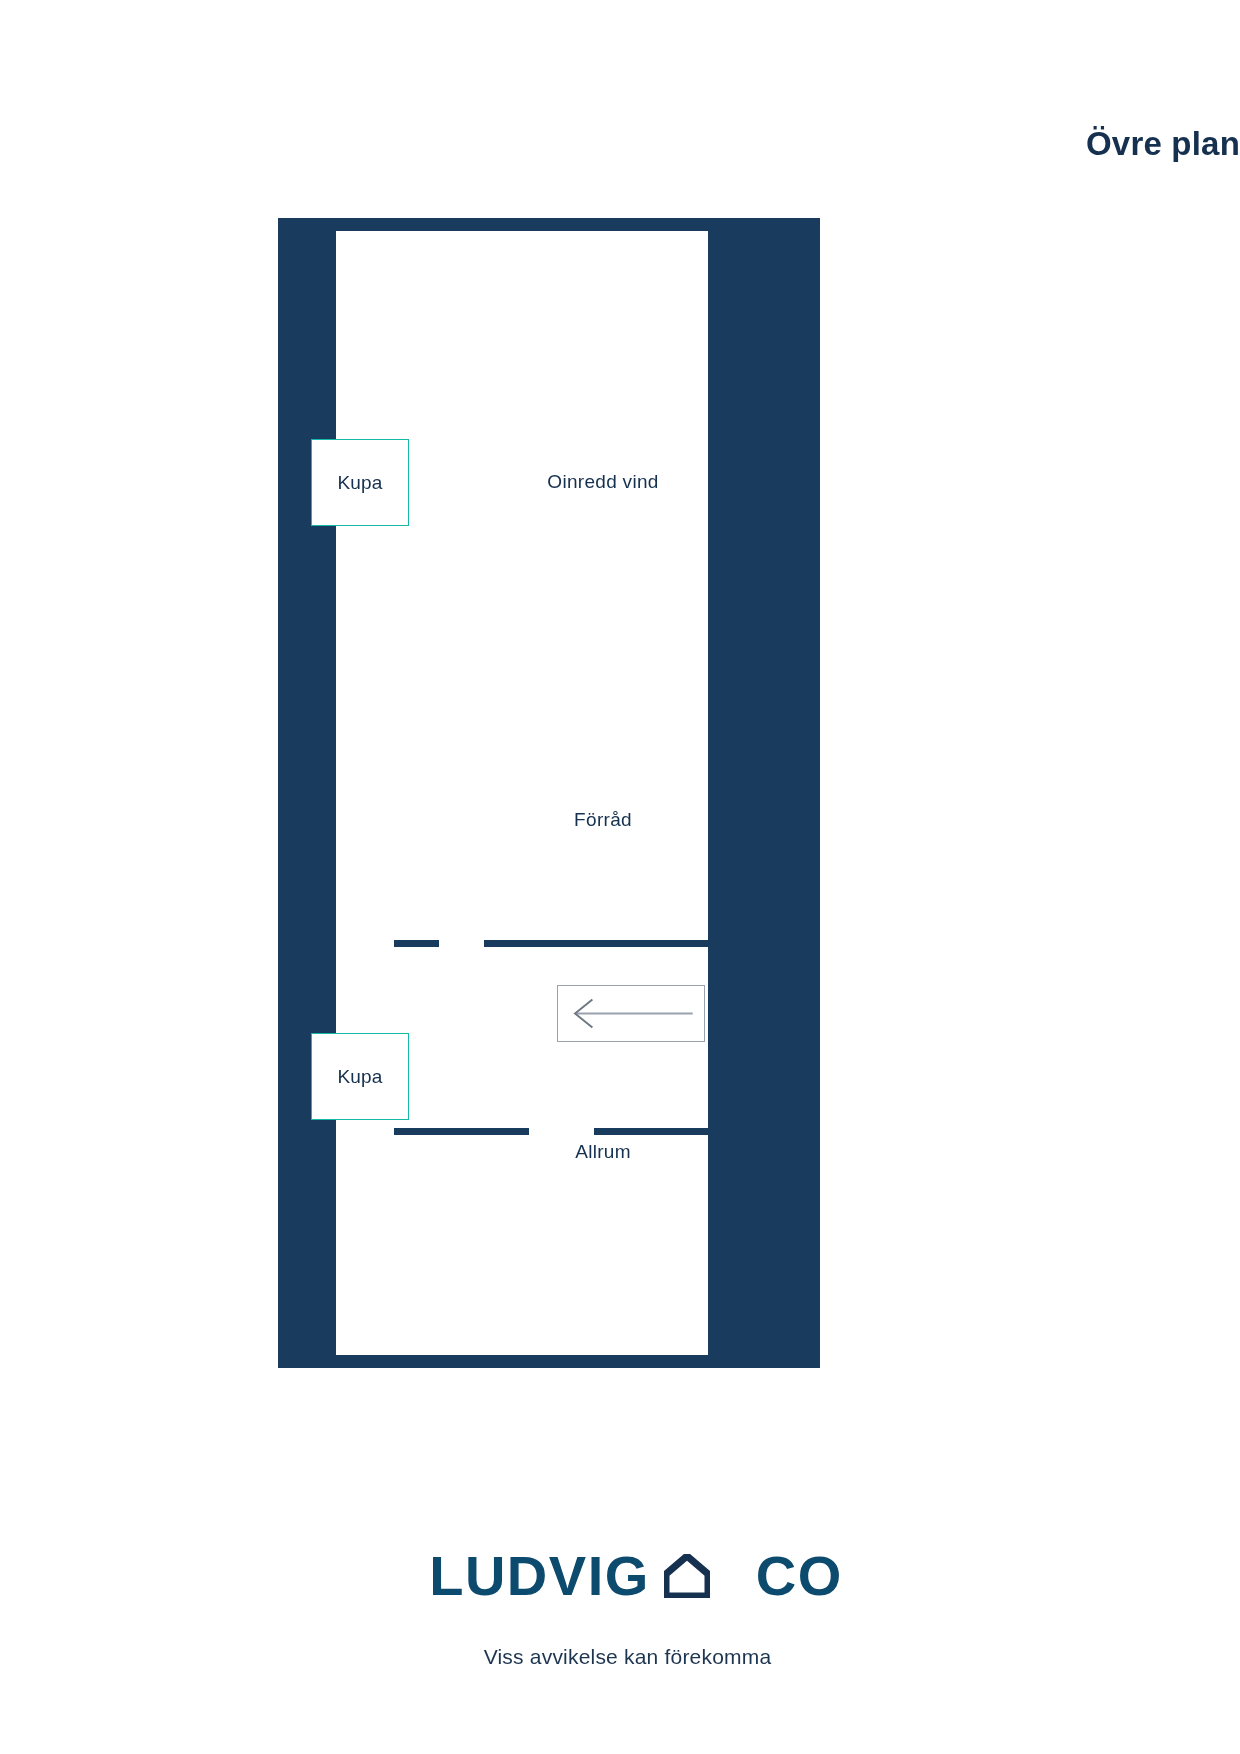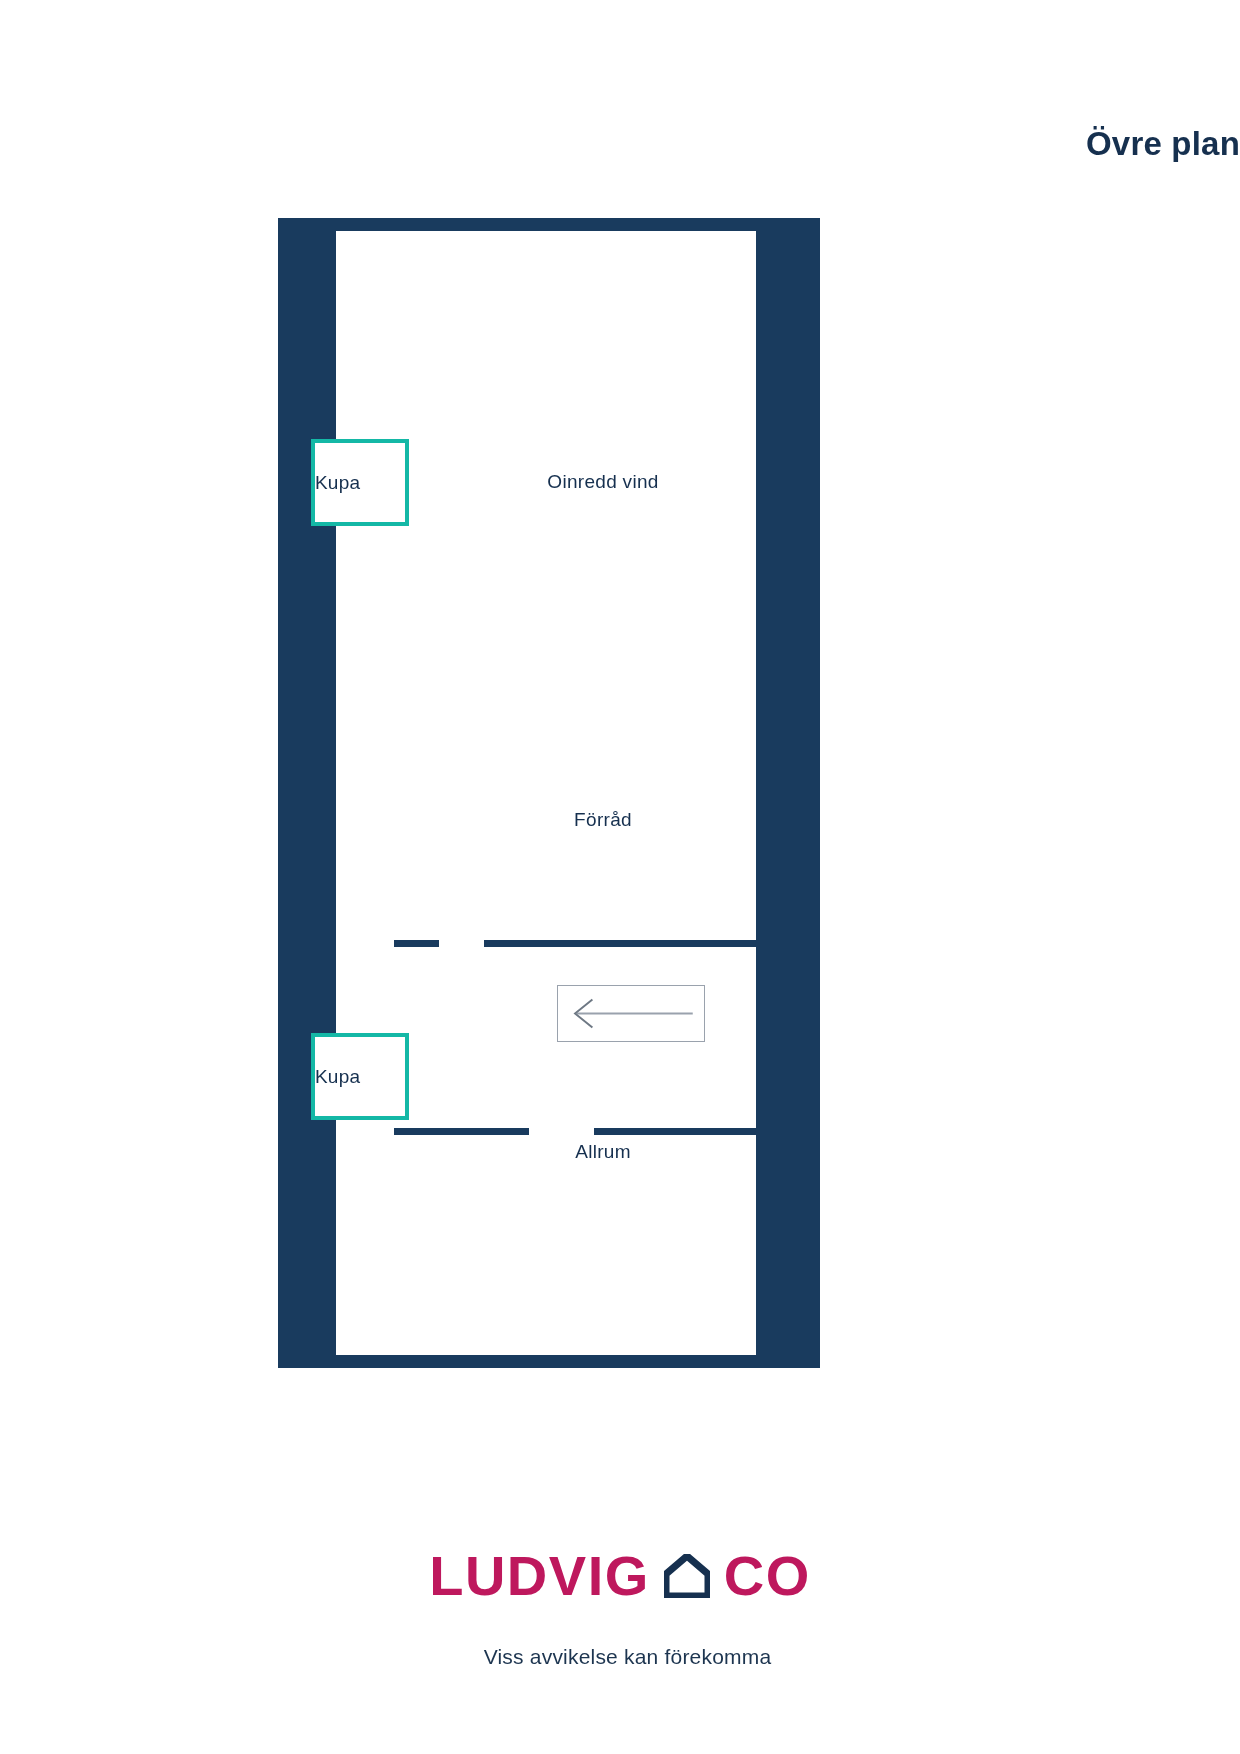--- a/index.html
+++ b/index.html
@@ -59,11 +59,11 @@
   .kupa{
     position:absolute;
     background:#ffffff;
-    border:4px solid #14b8a6;
+    border:1px solid #14b8a6;
     box-sizing:border-box;
     display:flex;
     align-items:center;
-    justify-content:flex-start;
+    justify-content:center;
     font-size:19px;
     color:#16304f;
     letter-spacing:0.2px;

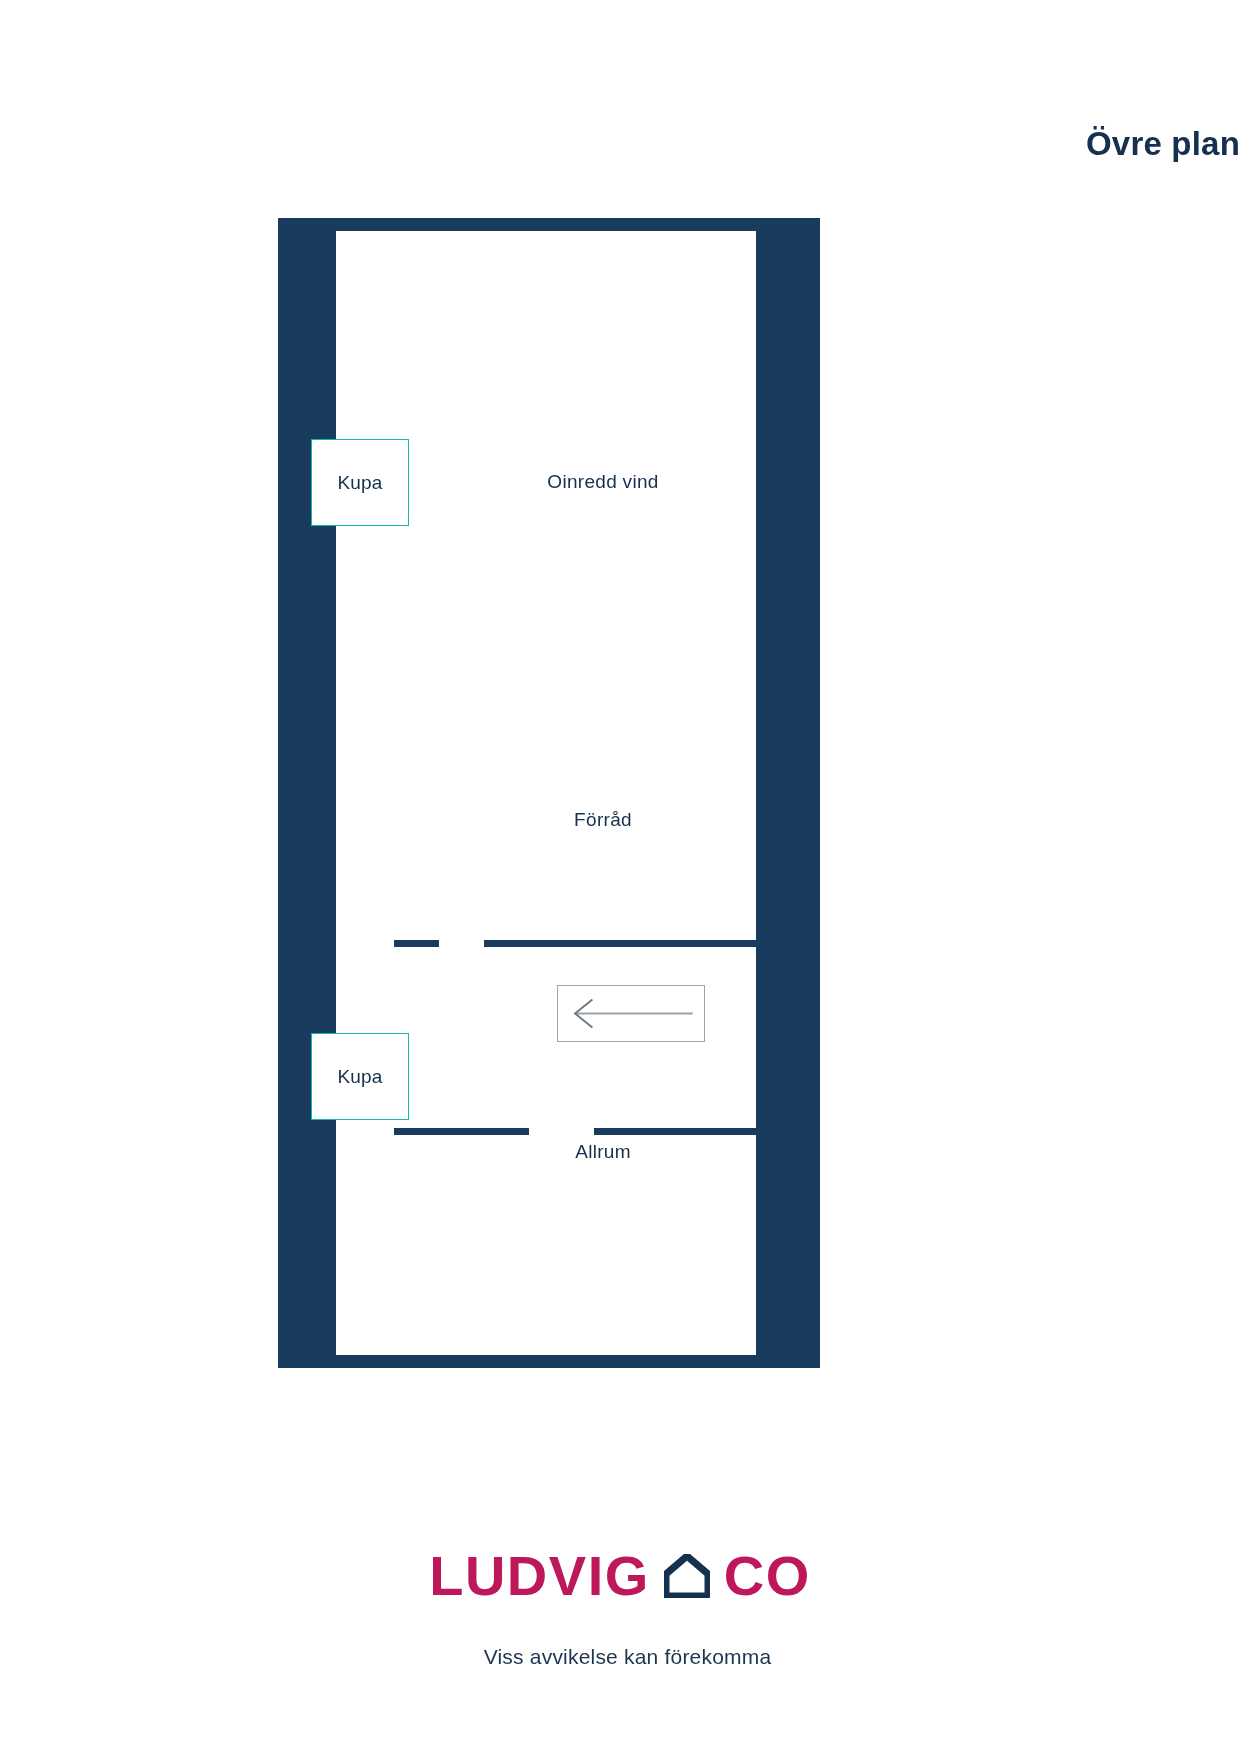--- a/index.html
+++ b/index.html
@@ -36,7 +36,7 @@
   .interior{
     position:absolute;
     left:58px;top:13px;
-    width:420px;height:1124px;
+    width:372px;height:1124px;
     background:#ffffff;
     text-align:right;
   }

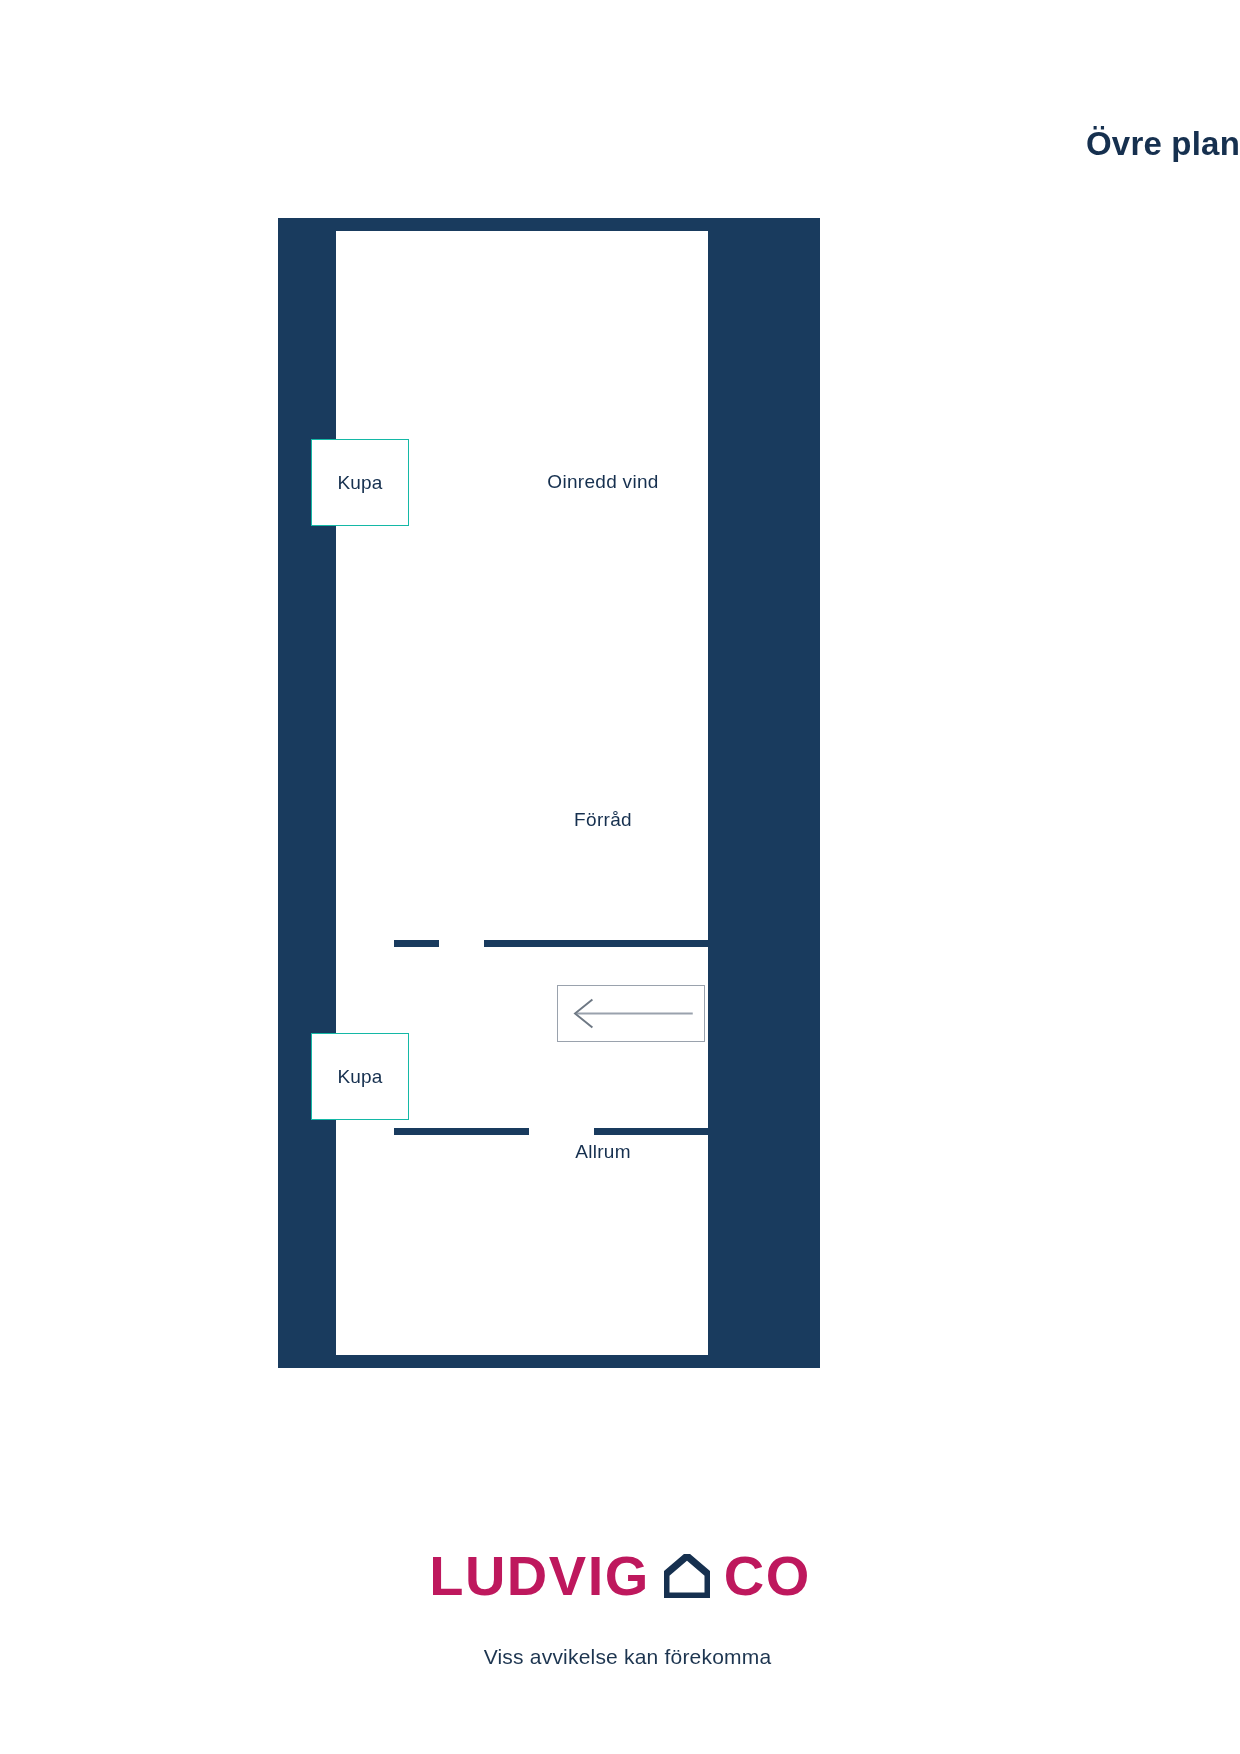--- a/index.html
+++ b/index.html
@@ -108,8 +108,9 @@
     font-size:56px;
     font-weight:bold;
     letter-spacing:1.5px;
-    color:#be185d;
+    color:#0c4a6e;
     line-height:1;
+    margin-left:32px;
   }
   .brand-mark{
     width:46px;height:44px;

